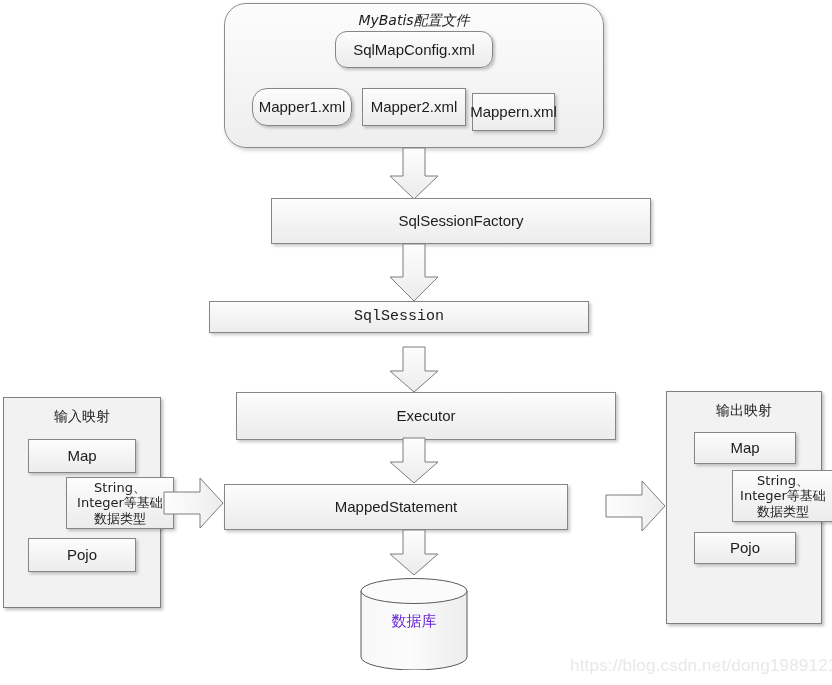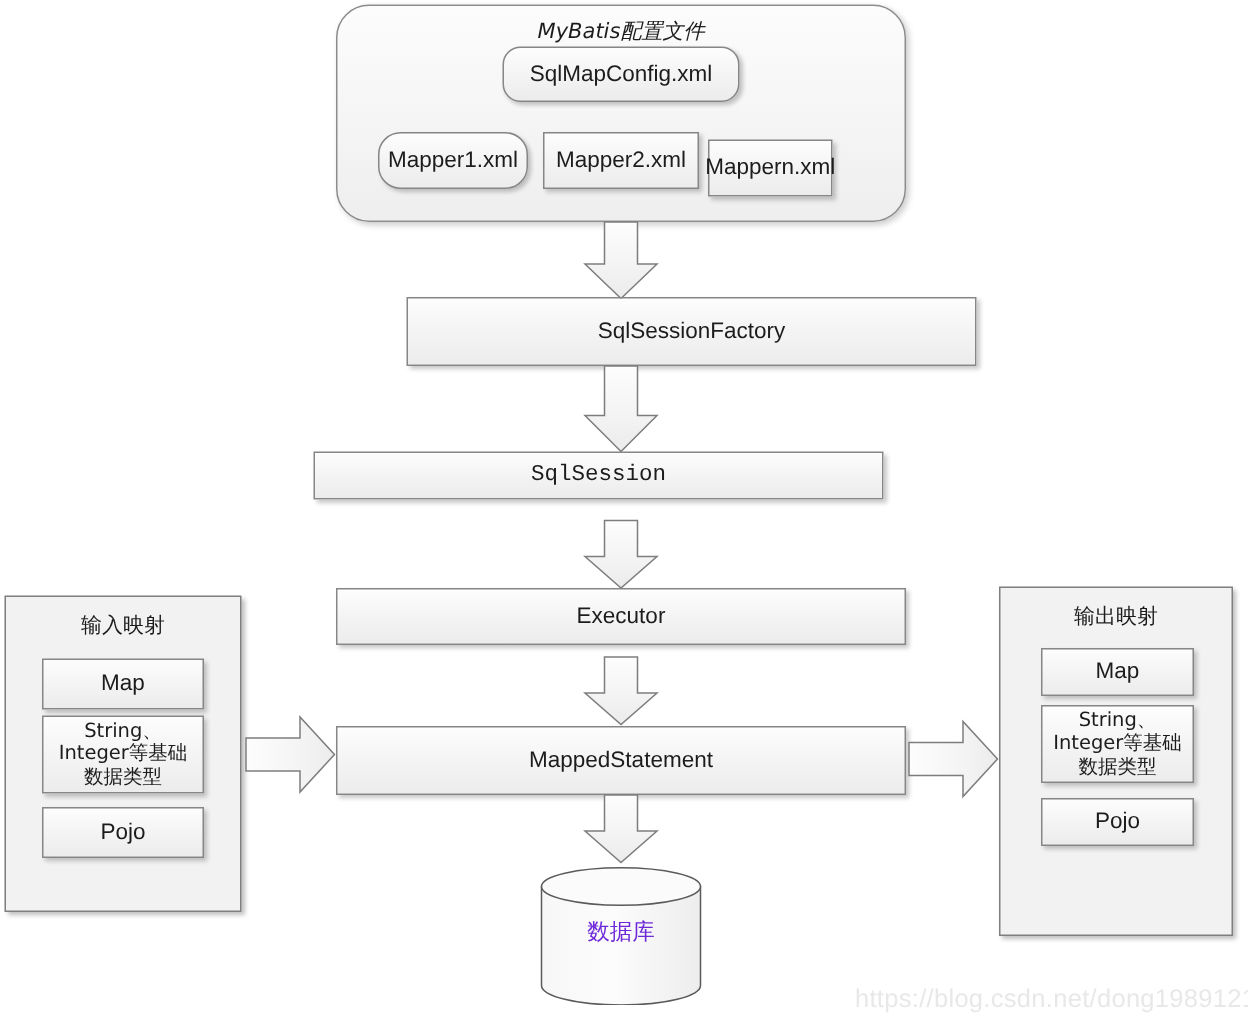--- a/index.html
+++ b/index.html
@@ -139,7 +139,7 @@
     <polygon class="arrow-poly" points="14,0 36,0 36,24 49,24 25,45 1,24 14,24"></polygon>
   </svg>
 
-  <div class="box f15" style="left:224px; top:392px; width:380px; height:38px;">Executor</div>
+  <div class="box f15" style="left:236px; top:392px; width:380px; height:48px;">Executor</div>
 
   <svg class="arrow-svg" style="left:389px; top:438px;" width="50" height="46">
     <polygon class="arrow-poly" points="14,0 36,0 36,24 49,24 25,45 1,24 14,24"></polygon>

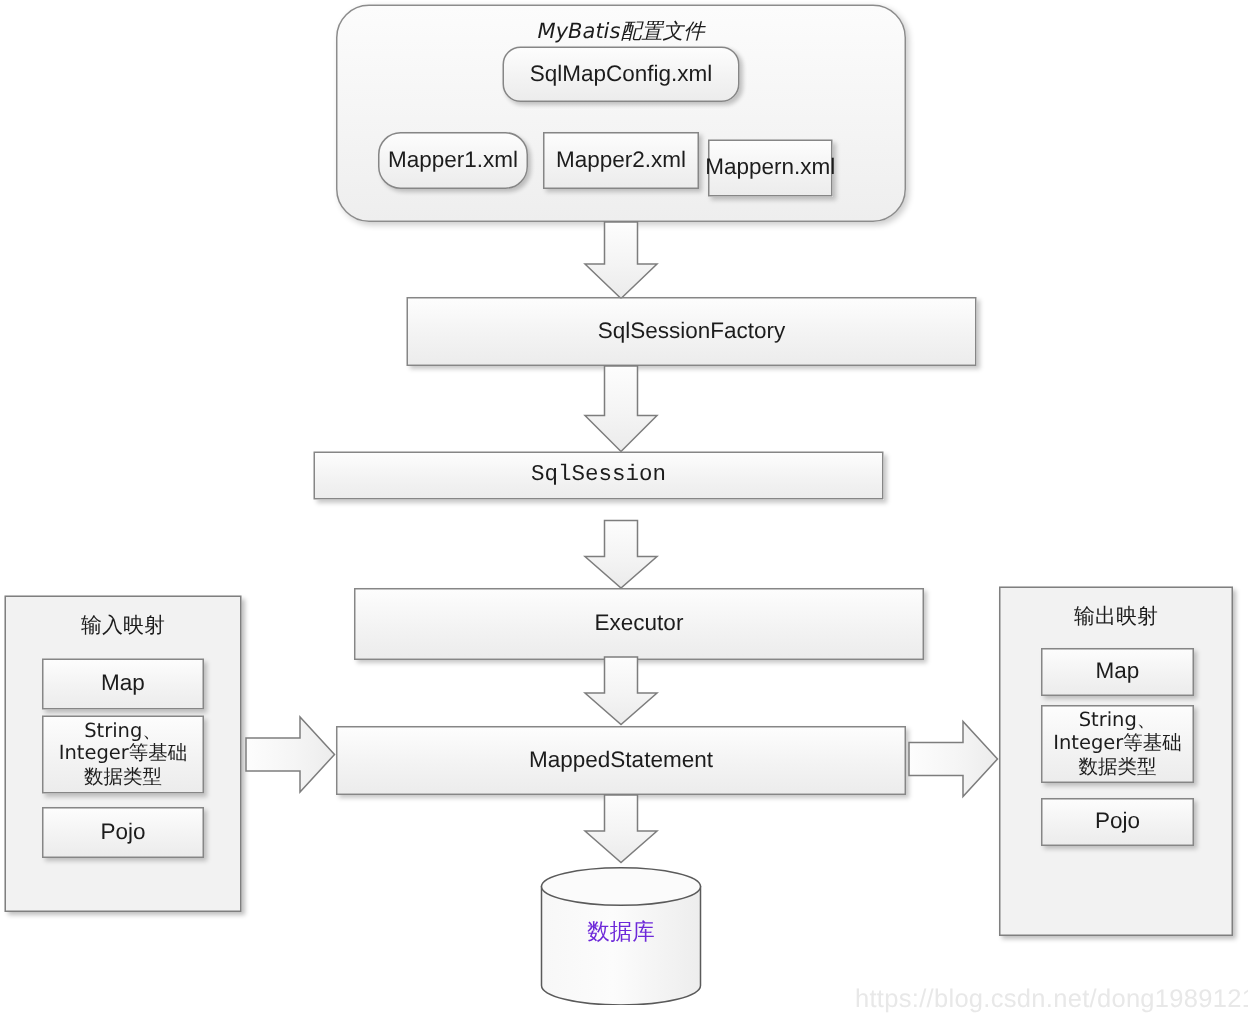--- a/index.html
+++ b/index.html
@@ -82,7 +82,7 @@
     font-family: "Liberation Sans", "DejaVu Sans", sans-serif;
   }
 
-  .f13 { font-size: 13px; }
+  .f13 { font-size: 13px; margin-left: 38px; }
   .f15 { font-size: 15px; }
   .cn  { font-family: "DejaVu Sans", "Liberation Sans", sans-serif; }
 </style>

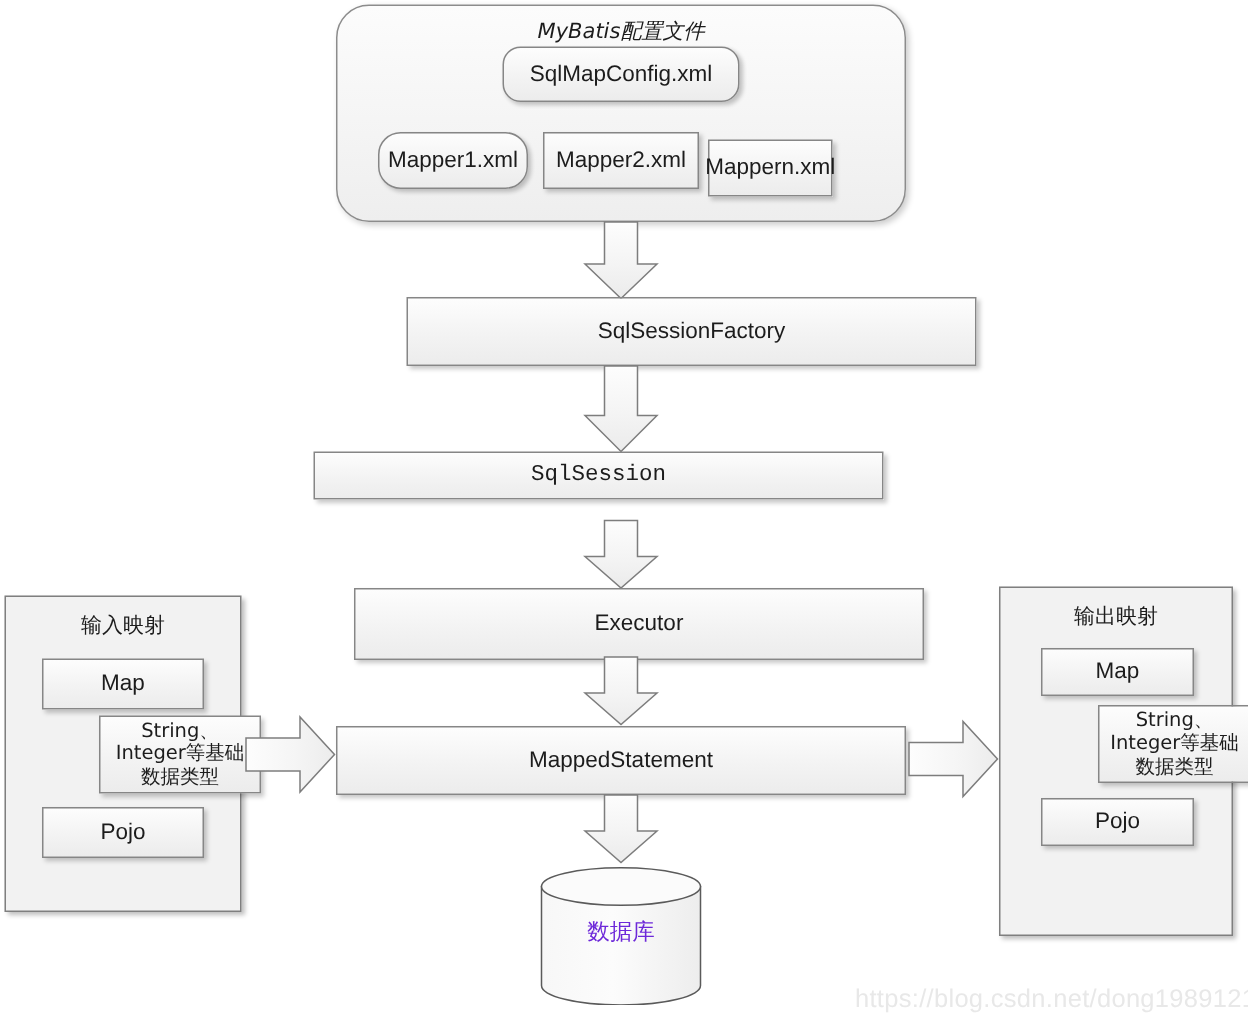--- a/index.html
+++ b/index.html
@@ -145,7 +145,7 @@
     <polygon class="arrow-poly" points="14,0 36,0 36,24 49,24 25,45 1,24 14,24"></polygon>
   </svg>
 
-  <div class="box f15" style="left:224px; top:484px; width:380px; height:46px;">MappedStatement</div>
+  <div class="box f15" style="left:224px; top:484px; width:344px; height:46px;">MappedStatement</div>
 
   <svg class="arrow-svg" style="left:389px; top:530px;" width="50" height="46">
     <polygon class="arrow-poly" points="14,0 36,0 36,24 49,24 25,45 1,24 14,24"></polygon>

